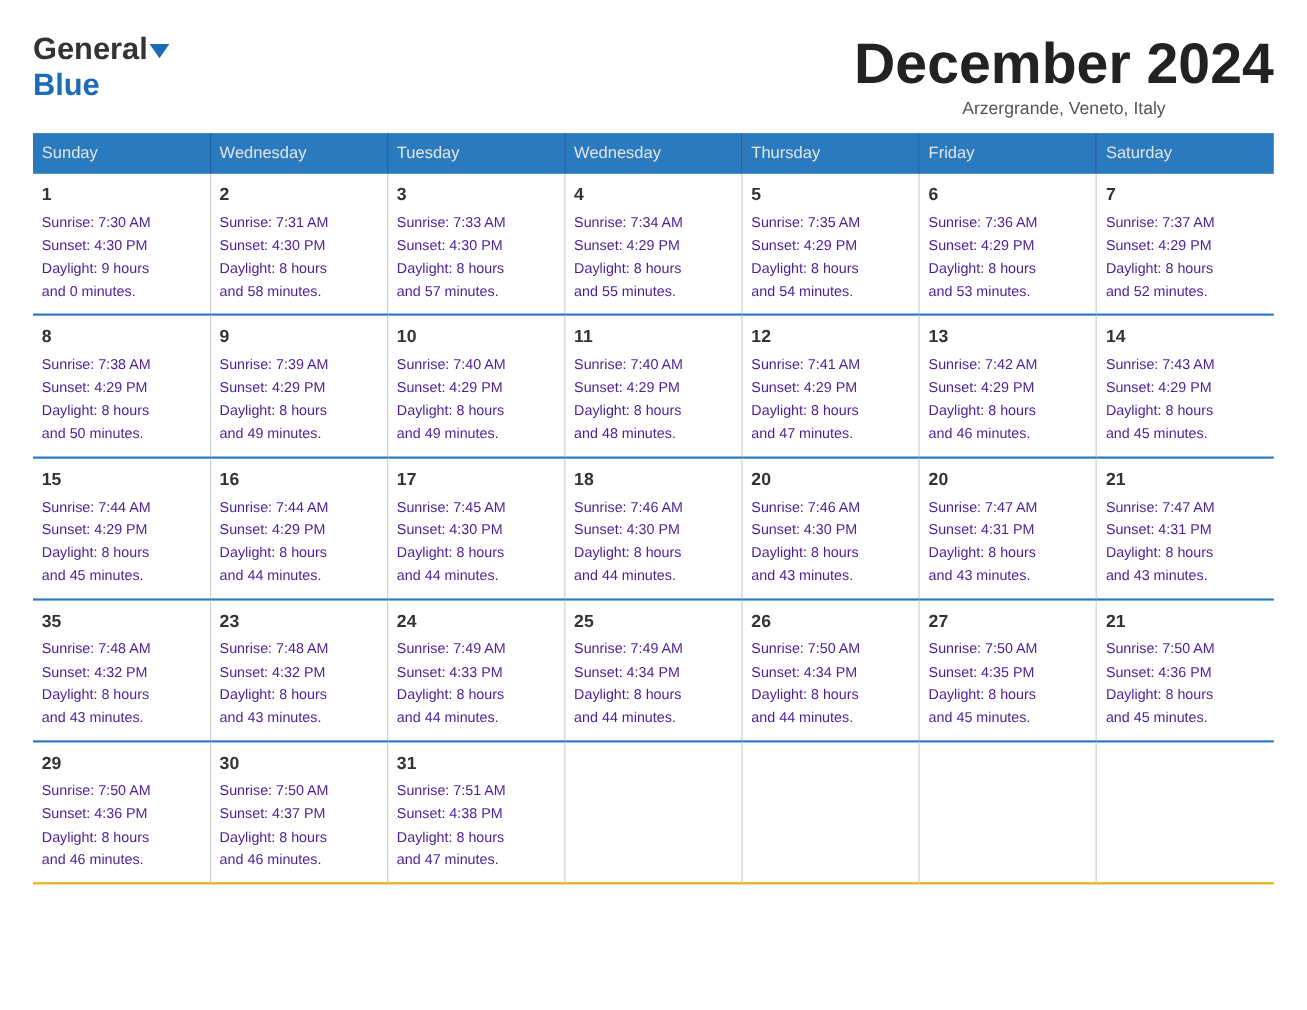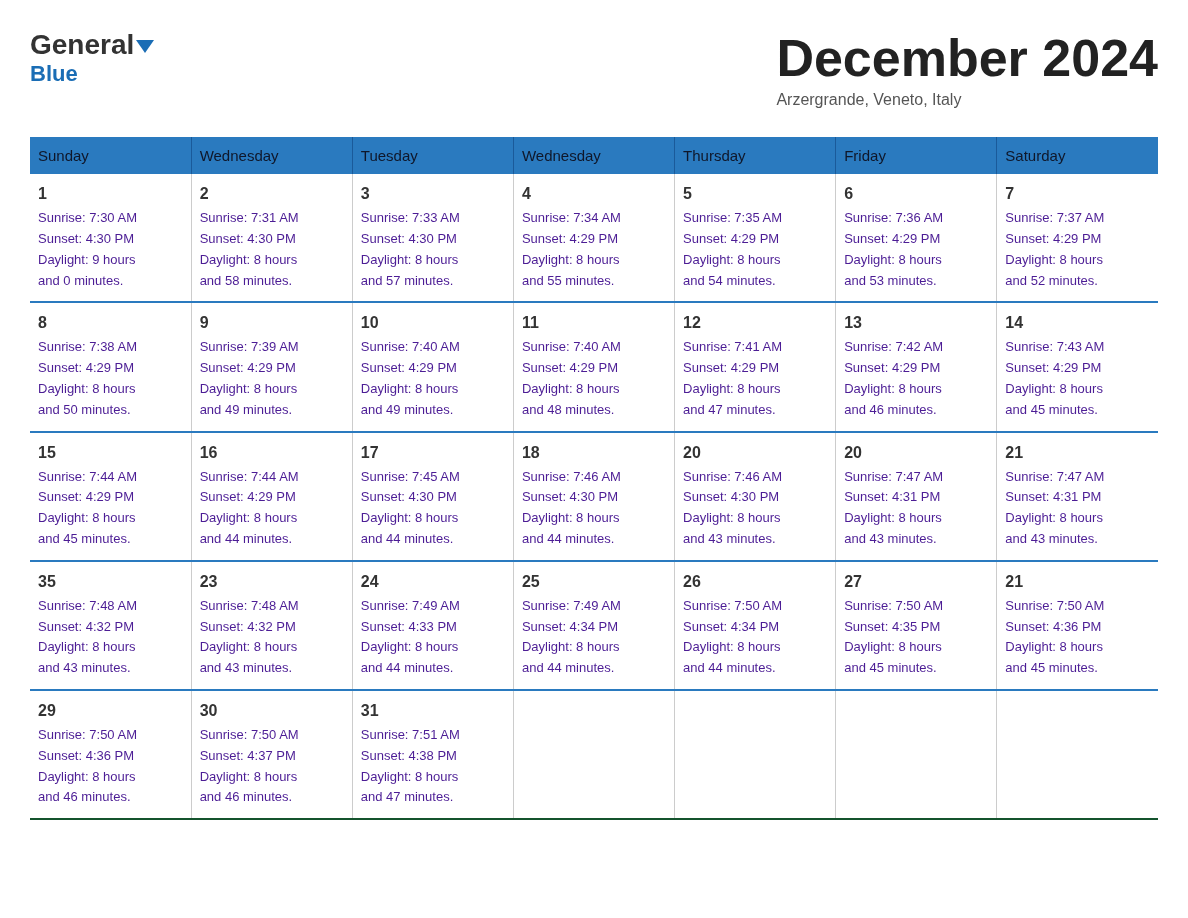--- a/index.html
+++ b/index.html
@@ -14,7 +14,7 @@
       display: flex;
       justify-content: space-between;
       align-items: flex-start;
-      margin-bottom: 28px;
+      margin-bottom: 12px;
     }
     .logo {
       display: flex;

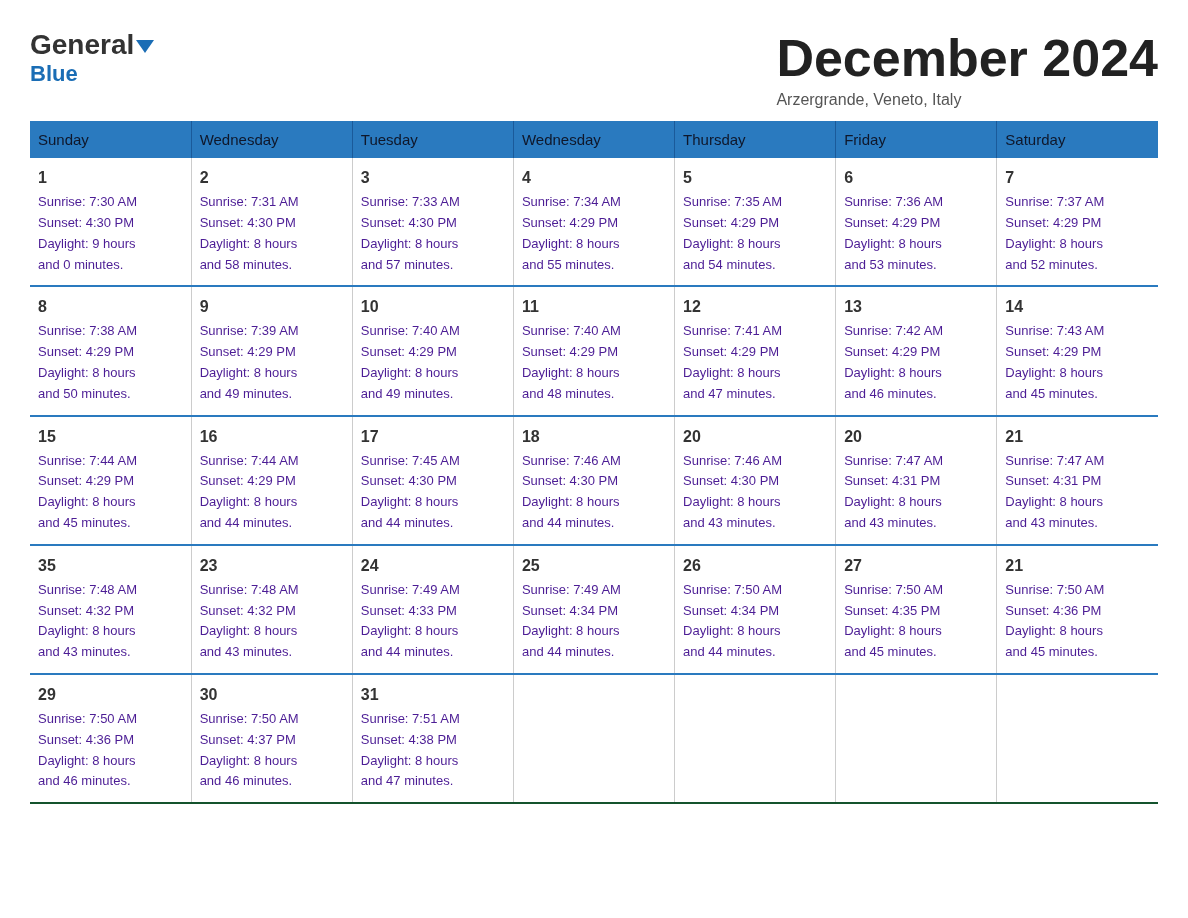--- a/index.html
+++ b/index.html
@@ -28,7 +28,7 @@
       line-height: 1.1;
     }
     .logo-line {
-      font-size: 22px;
+      font-size: 28px;
       font-weight: bold;
       color: #1a6db5;
     }

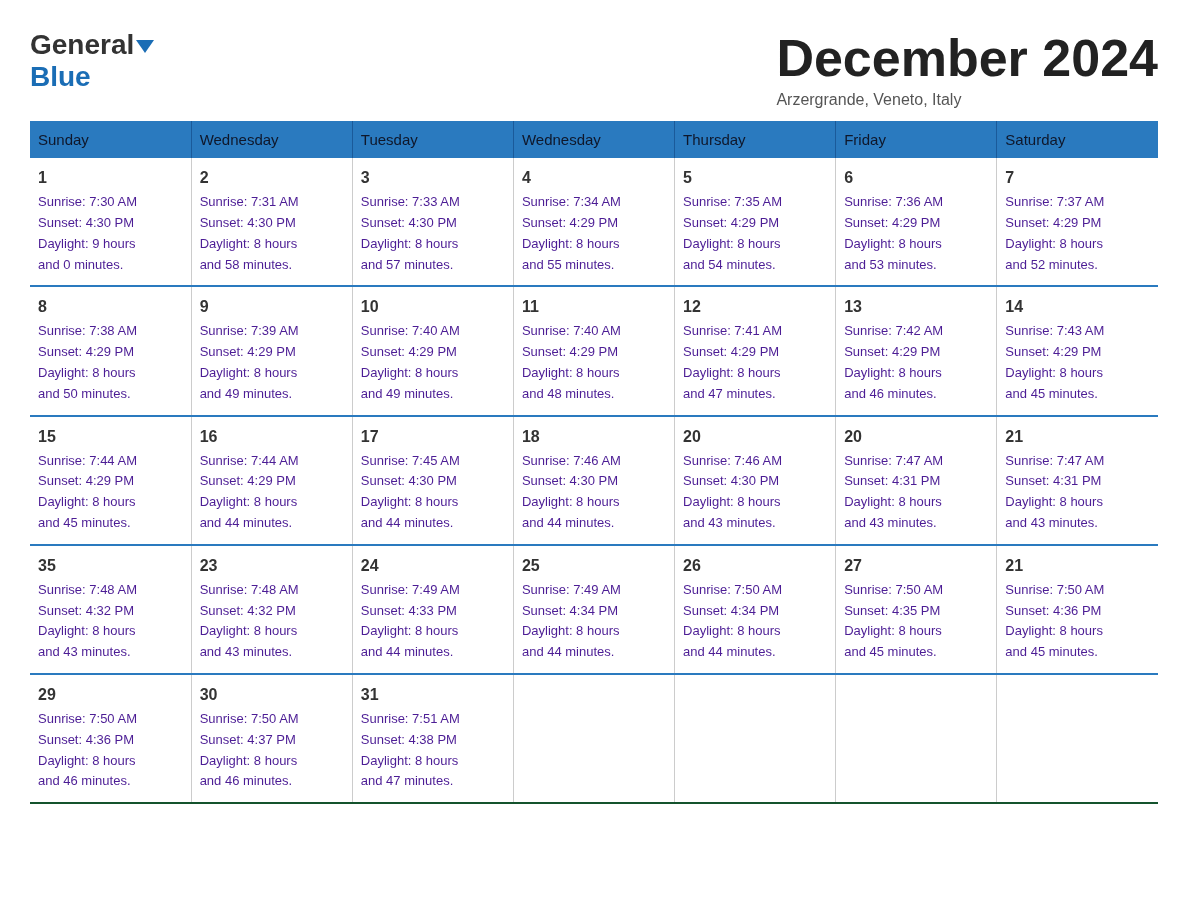--- a/index.html
+++ b/index.html
@@ -33,7 +33,7 @@
       color: #1a6db5;
     }
     .title-block {
-      text-align: left;
+      text-align: center;
     }
     .title-block h1 {
       font-size: 52px;

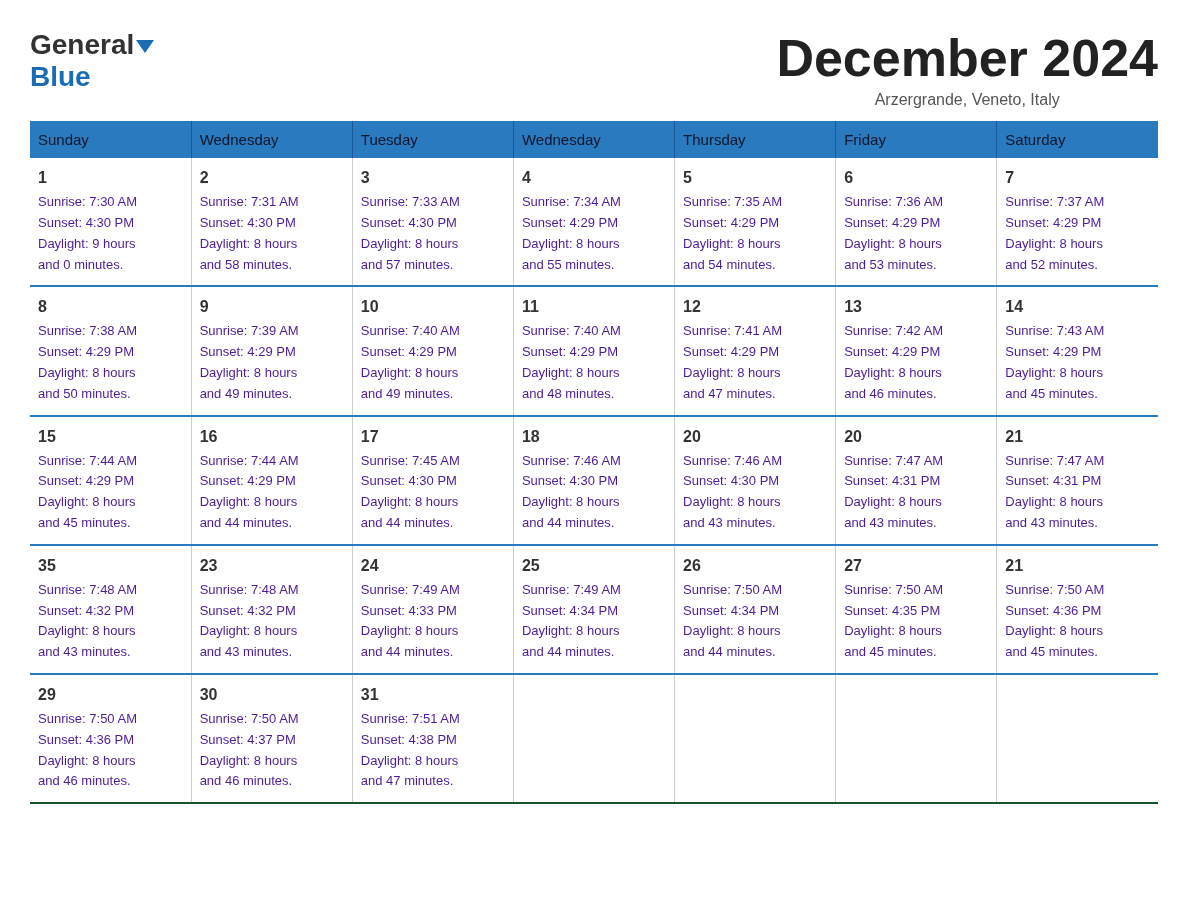--- a/index.html
+++ b/index.html
@@ -54,7 +54,7 @@
     }
     thead tr th {
       background-color: #2a7abf;
-      color: #0f172a;
+      color: #e5e5e5;
       padding: 10px 8px;
       text-align: left;
       font-size: 15px;

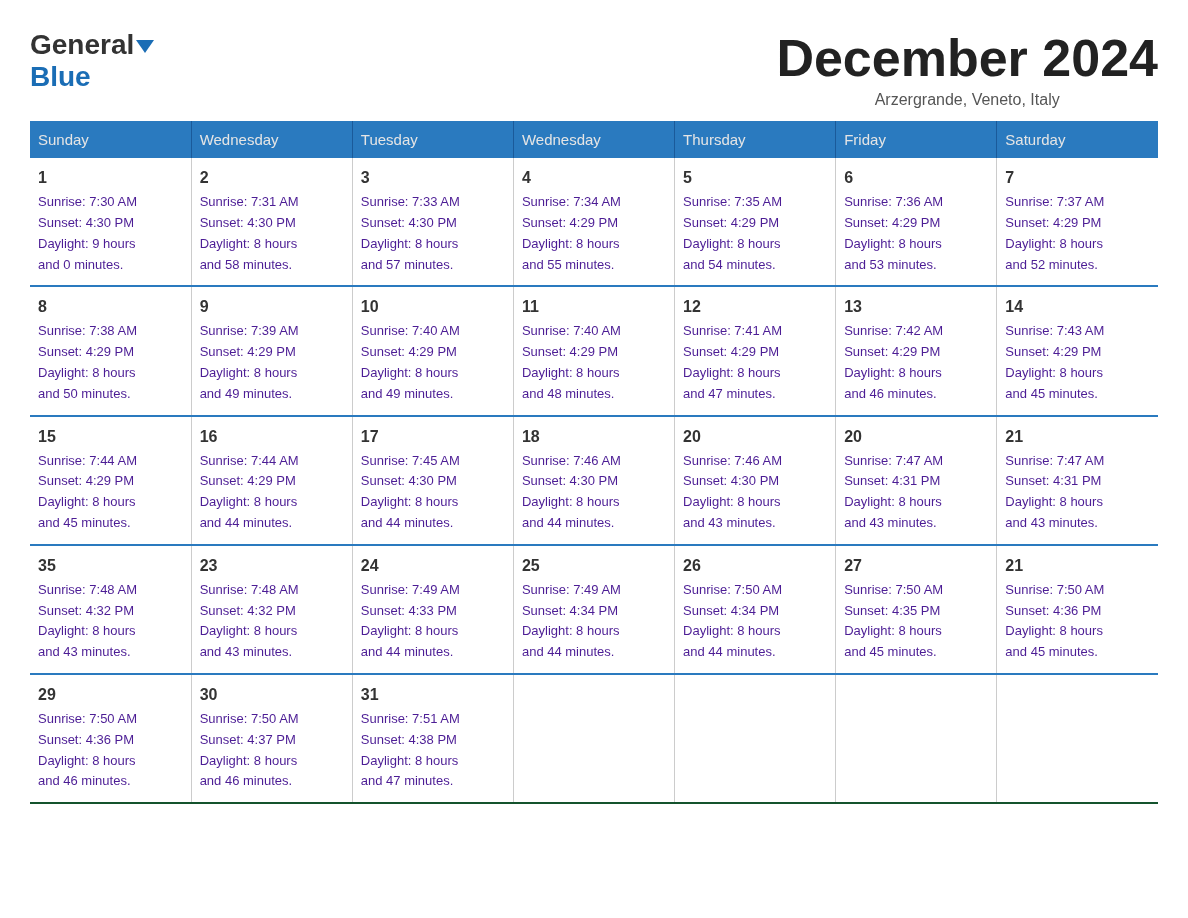--- a/index.html
+++ b/index.html
@@ -88,7 +88,7 @@
       line-height: 1.6;
     }
     tbody tr:last-child td {
-      border-bottom: 2px solid #14532d;
+      border-bottom: 2px solid #eab308;
     }
     .empty-cell {
       background: #fff;

